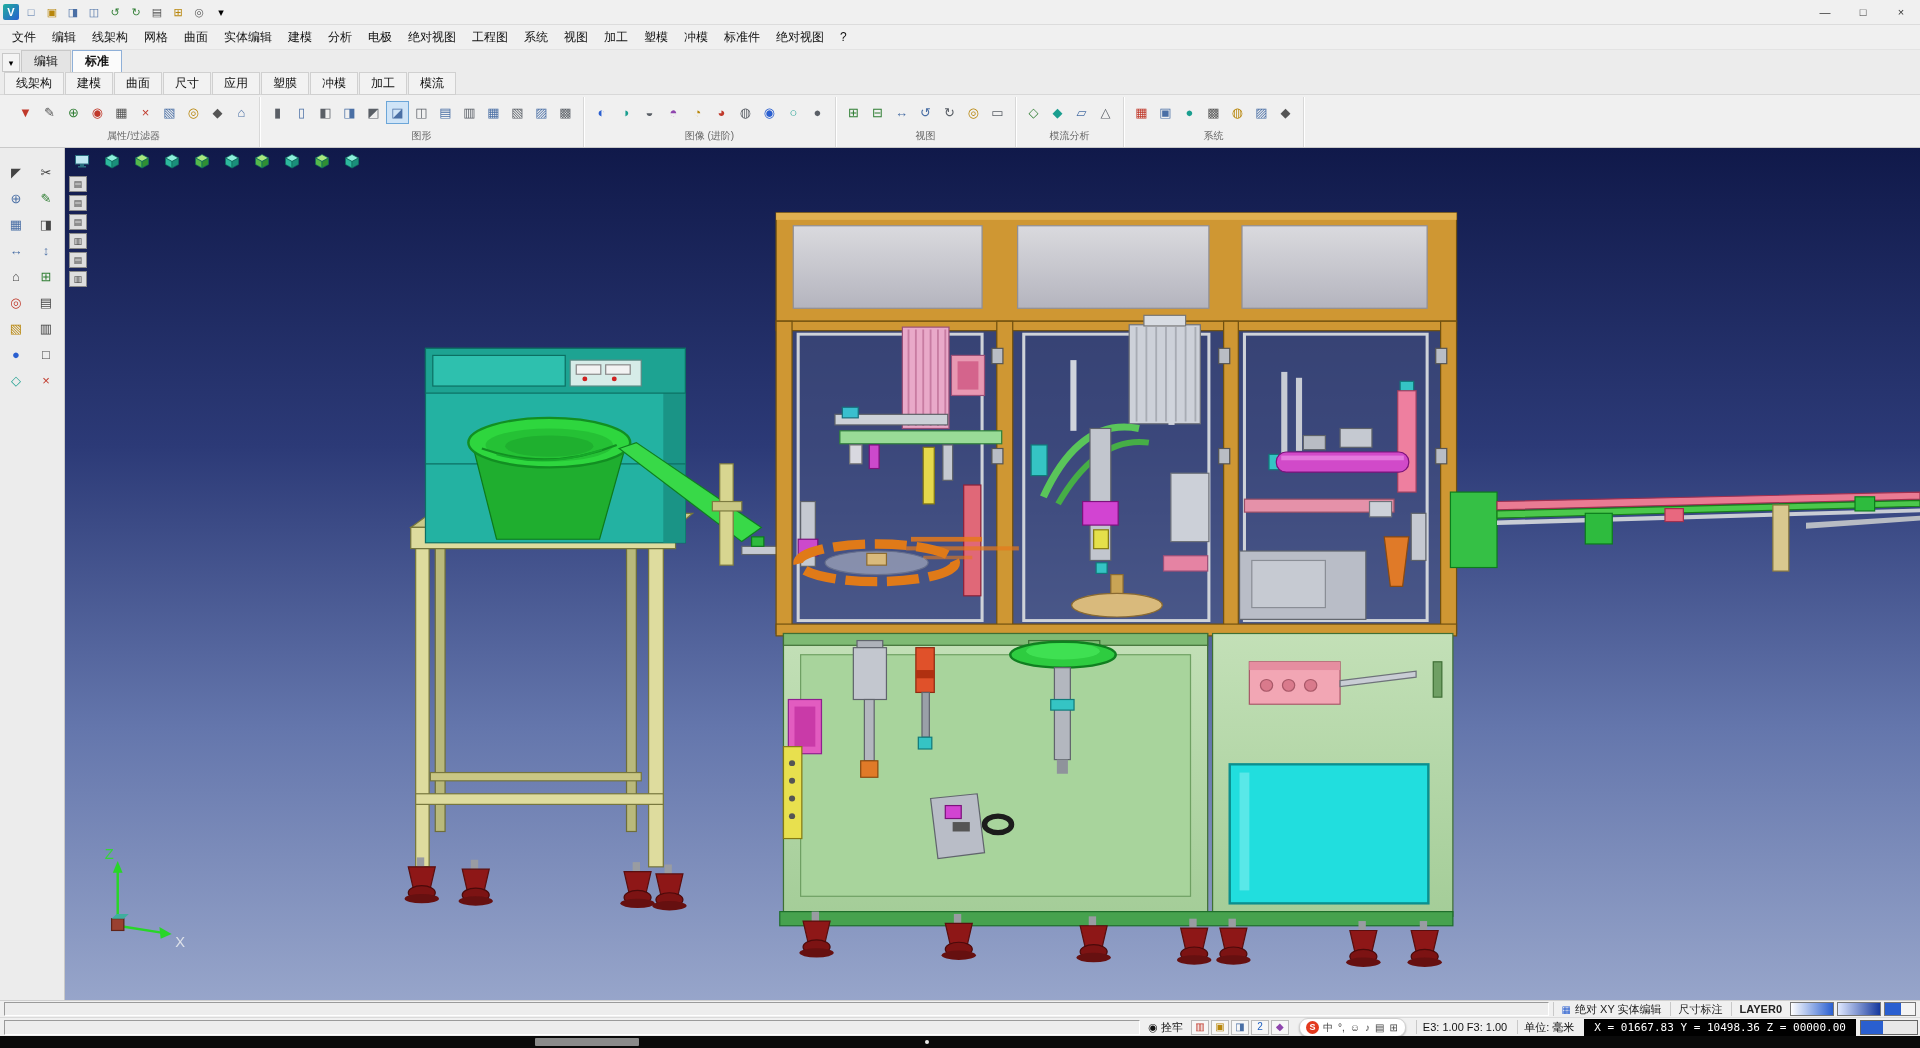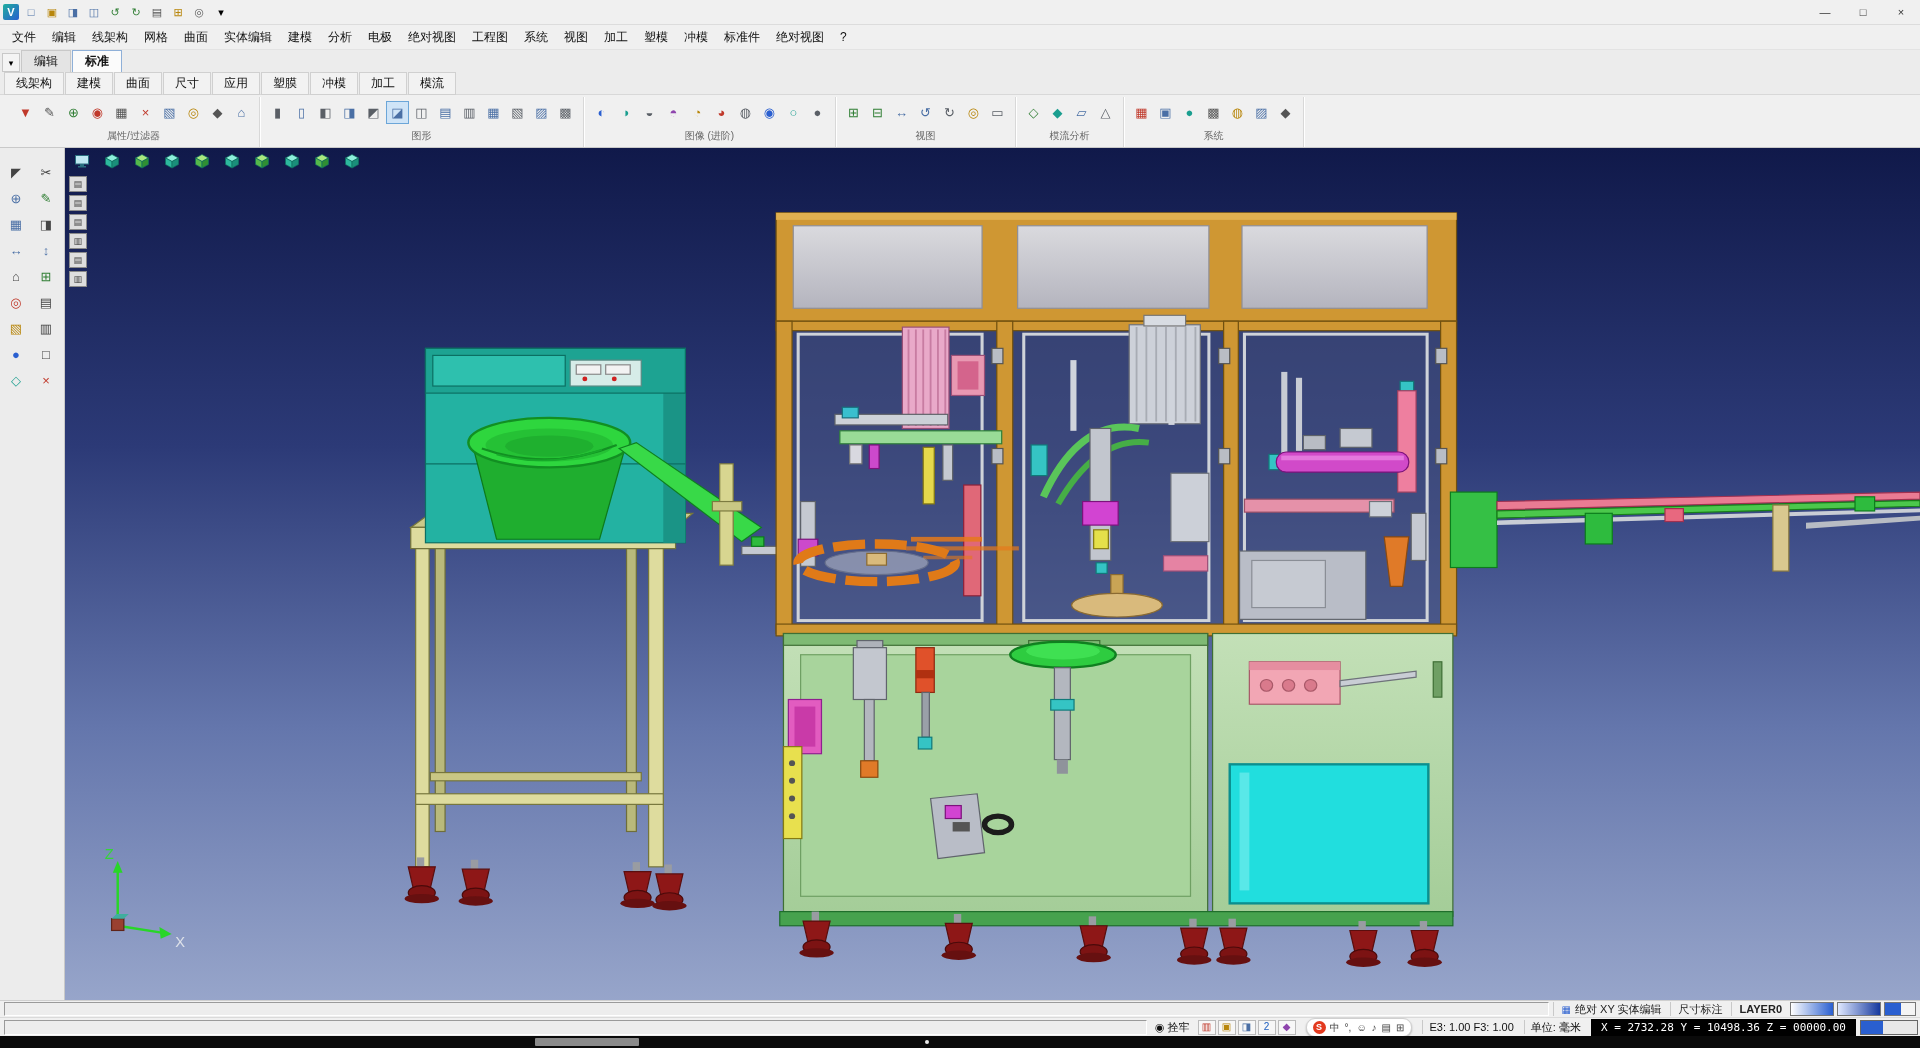--- a/index.html
+++ b/index.html
@@ -621,7 +621,7 @@
         <span>单位: 毫米</span>
       </div>
     <div class="coords">
-        <span>X = 2732.28 Y = 10498.36 Z = 00000.00</span>
+        <span>X = 01667.83 Y = 10498.36 Z = 00000.00</span>
       </div>
     <div class="endchip"></div>
   </div>

